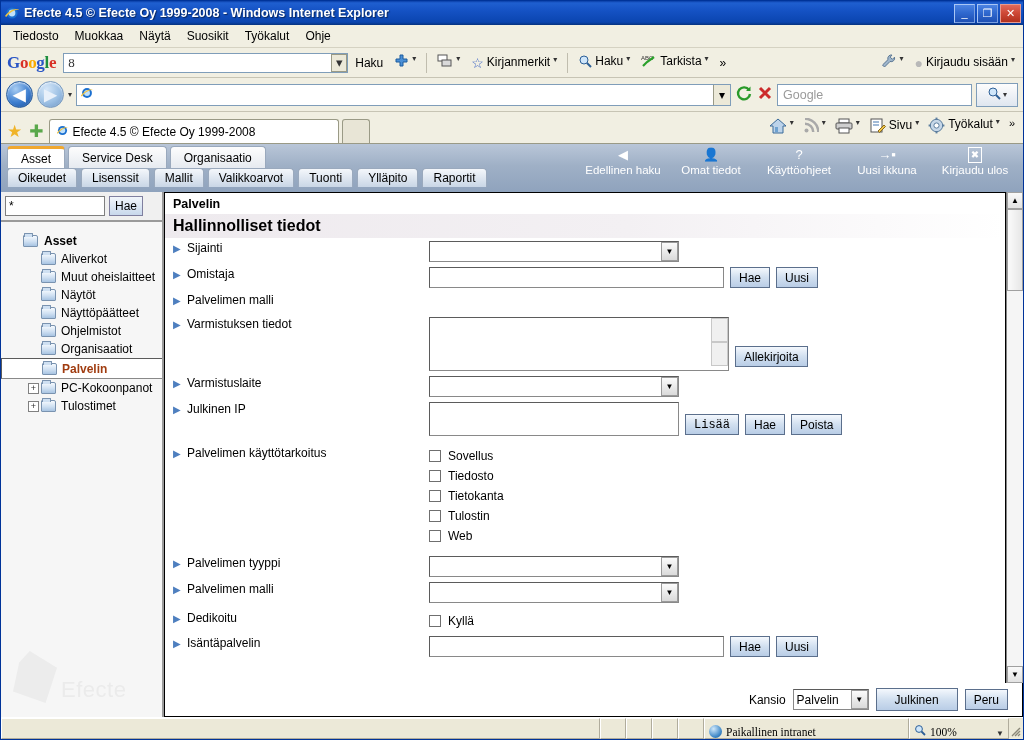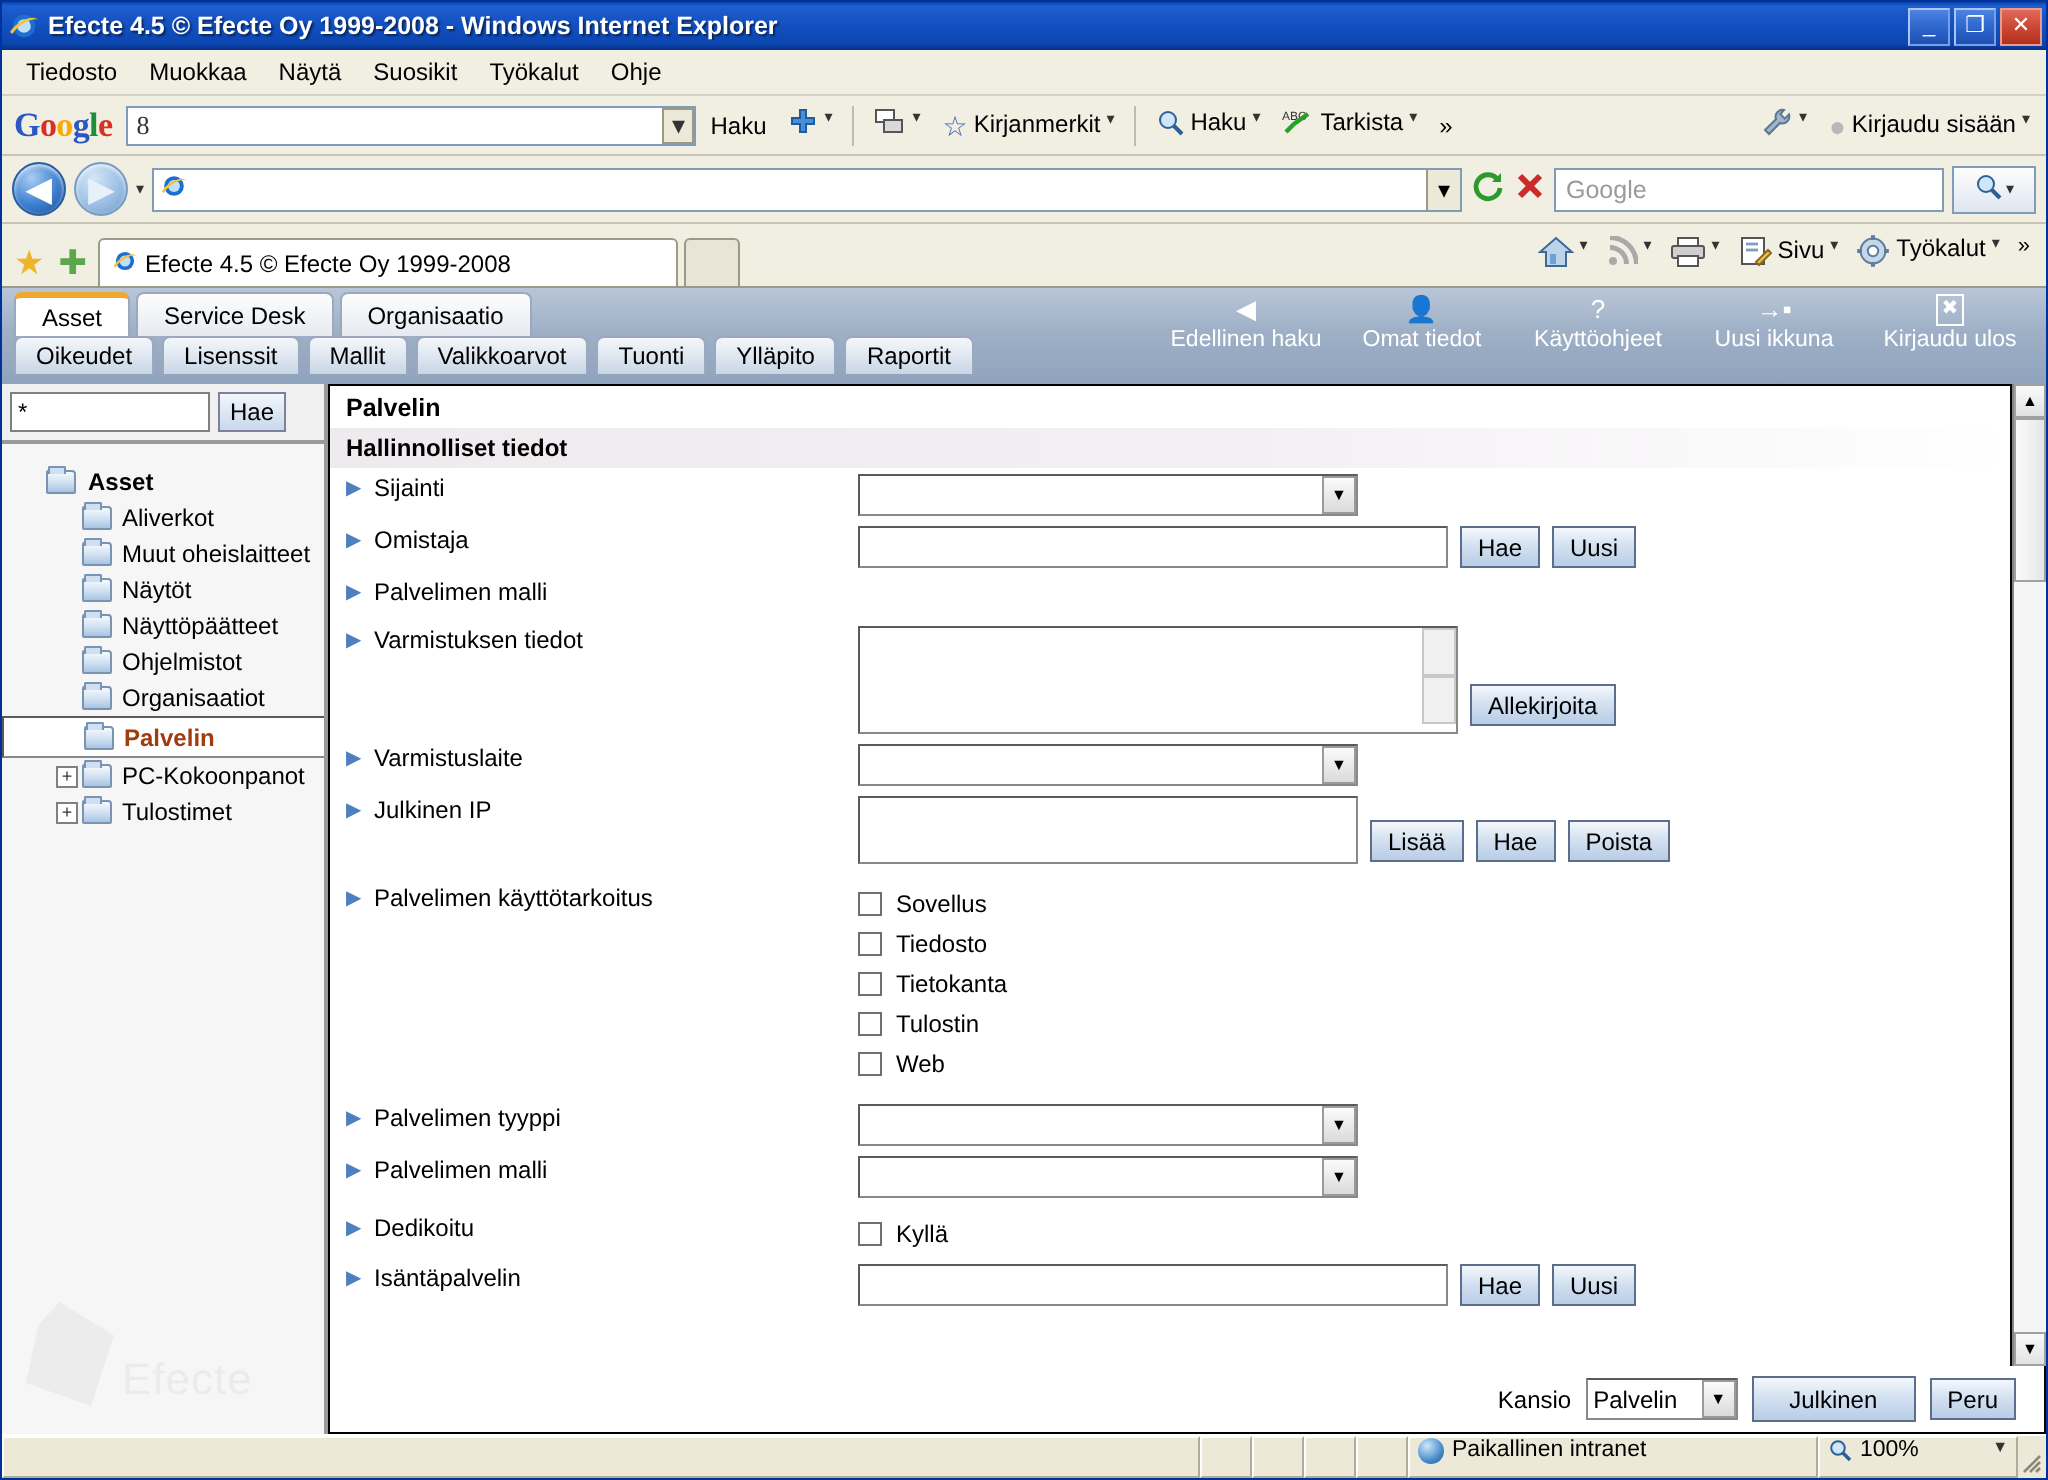--- a/index.html
+++ b/index.html
@@ -145,7 +145,7 @@
   .formscroll { flex:1; overflow:hidden; background:#fff;
                 border-left:1px solid #000; border-top:1px solid #000; border-right:1px solid #000; }
   .form-title { font-weight:bold; font-size:12.5px; padding:4px 0 3px 8px; background:#fff; }
-  .section-hd { font-weight:bold; font-size:12px; padding:3px 0 3px 8px;
+  .section-hd { font-weight:bold; font-size:16px; padding:3px 0 3px 8px;
                 background:linear-gradient(90deg,#eeeaee 0%,#f3f0f3 55%,#ffffff 100%); }
   .row { display:flex; align-items:flex-start; min-height:24px; padding:3px 0 2px 0; }
   .row .lbl { flex:0 0 264px; display:flex; align-items:flex-start; gap:5px; padding-left:8px;

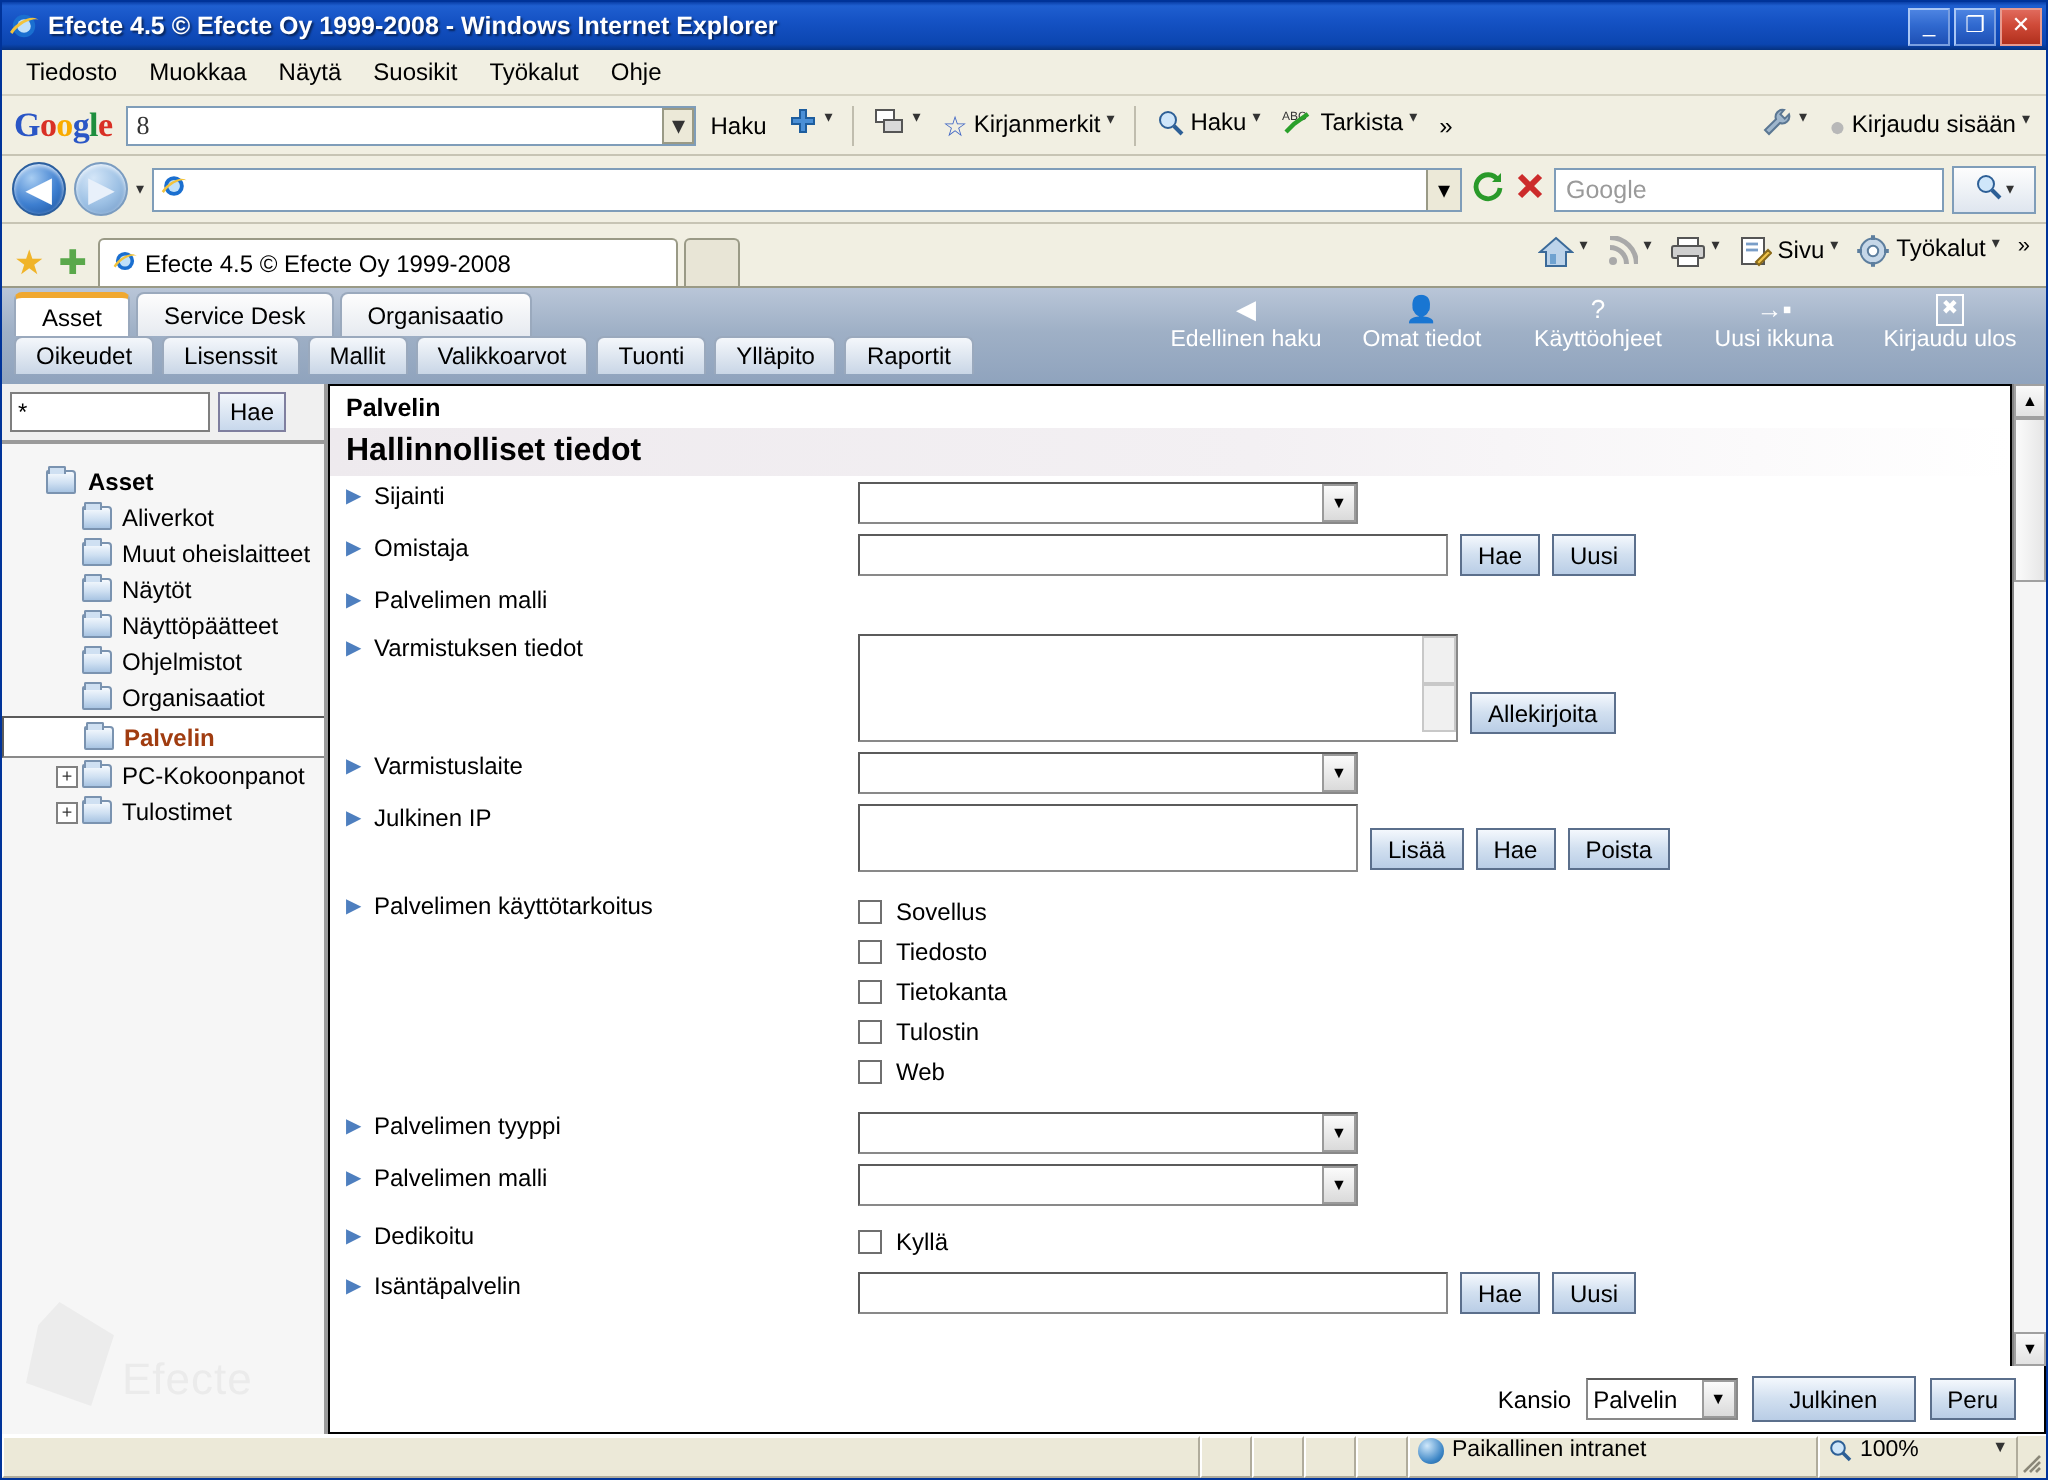--- a/index.html
+++ b/index.html
@@ -601,7 +601,7 @@
               </span>
               <span class="ctl" style="align-items:flex-end;">
                 <span class="ta" style="height:34px;width:250px;"></span>
-                <span class="btn" style="margin-bottom:1px;">Lisää</span>
+                <span class="btn" style="margin-bottom:1px;font-family:Liberation Mono, monospace;">Lisää</span>
                 <span class="btn" style="margin-bottom:1px;">Hae</span>
                 <span class="btn" style="margin-bottom:1px;">Poista</span>
               </span>

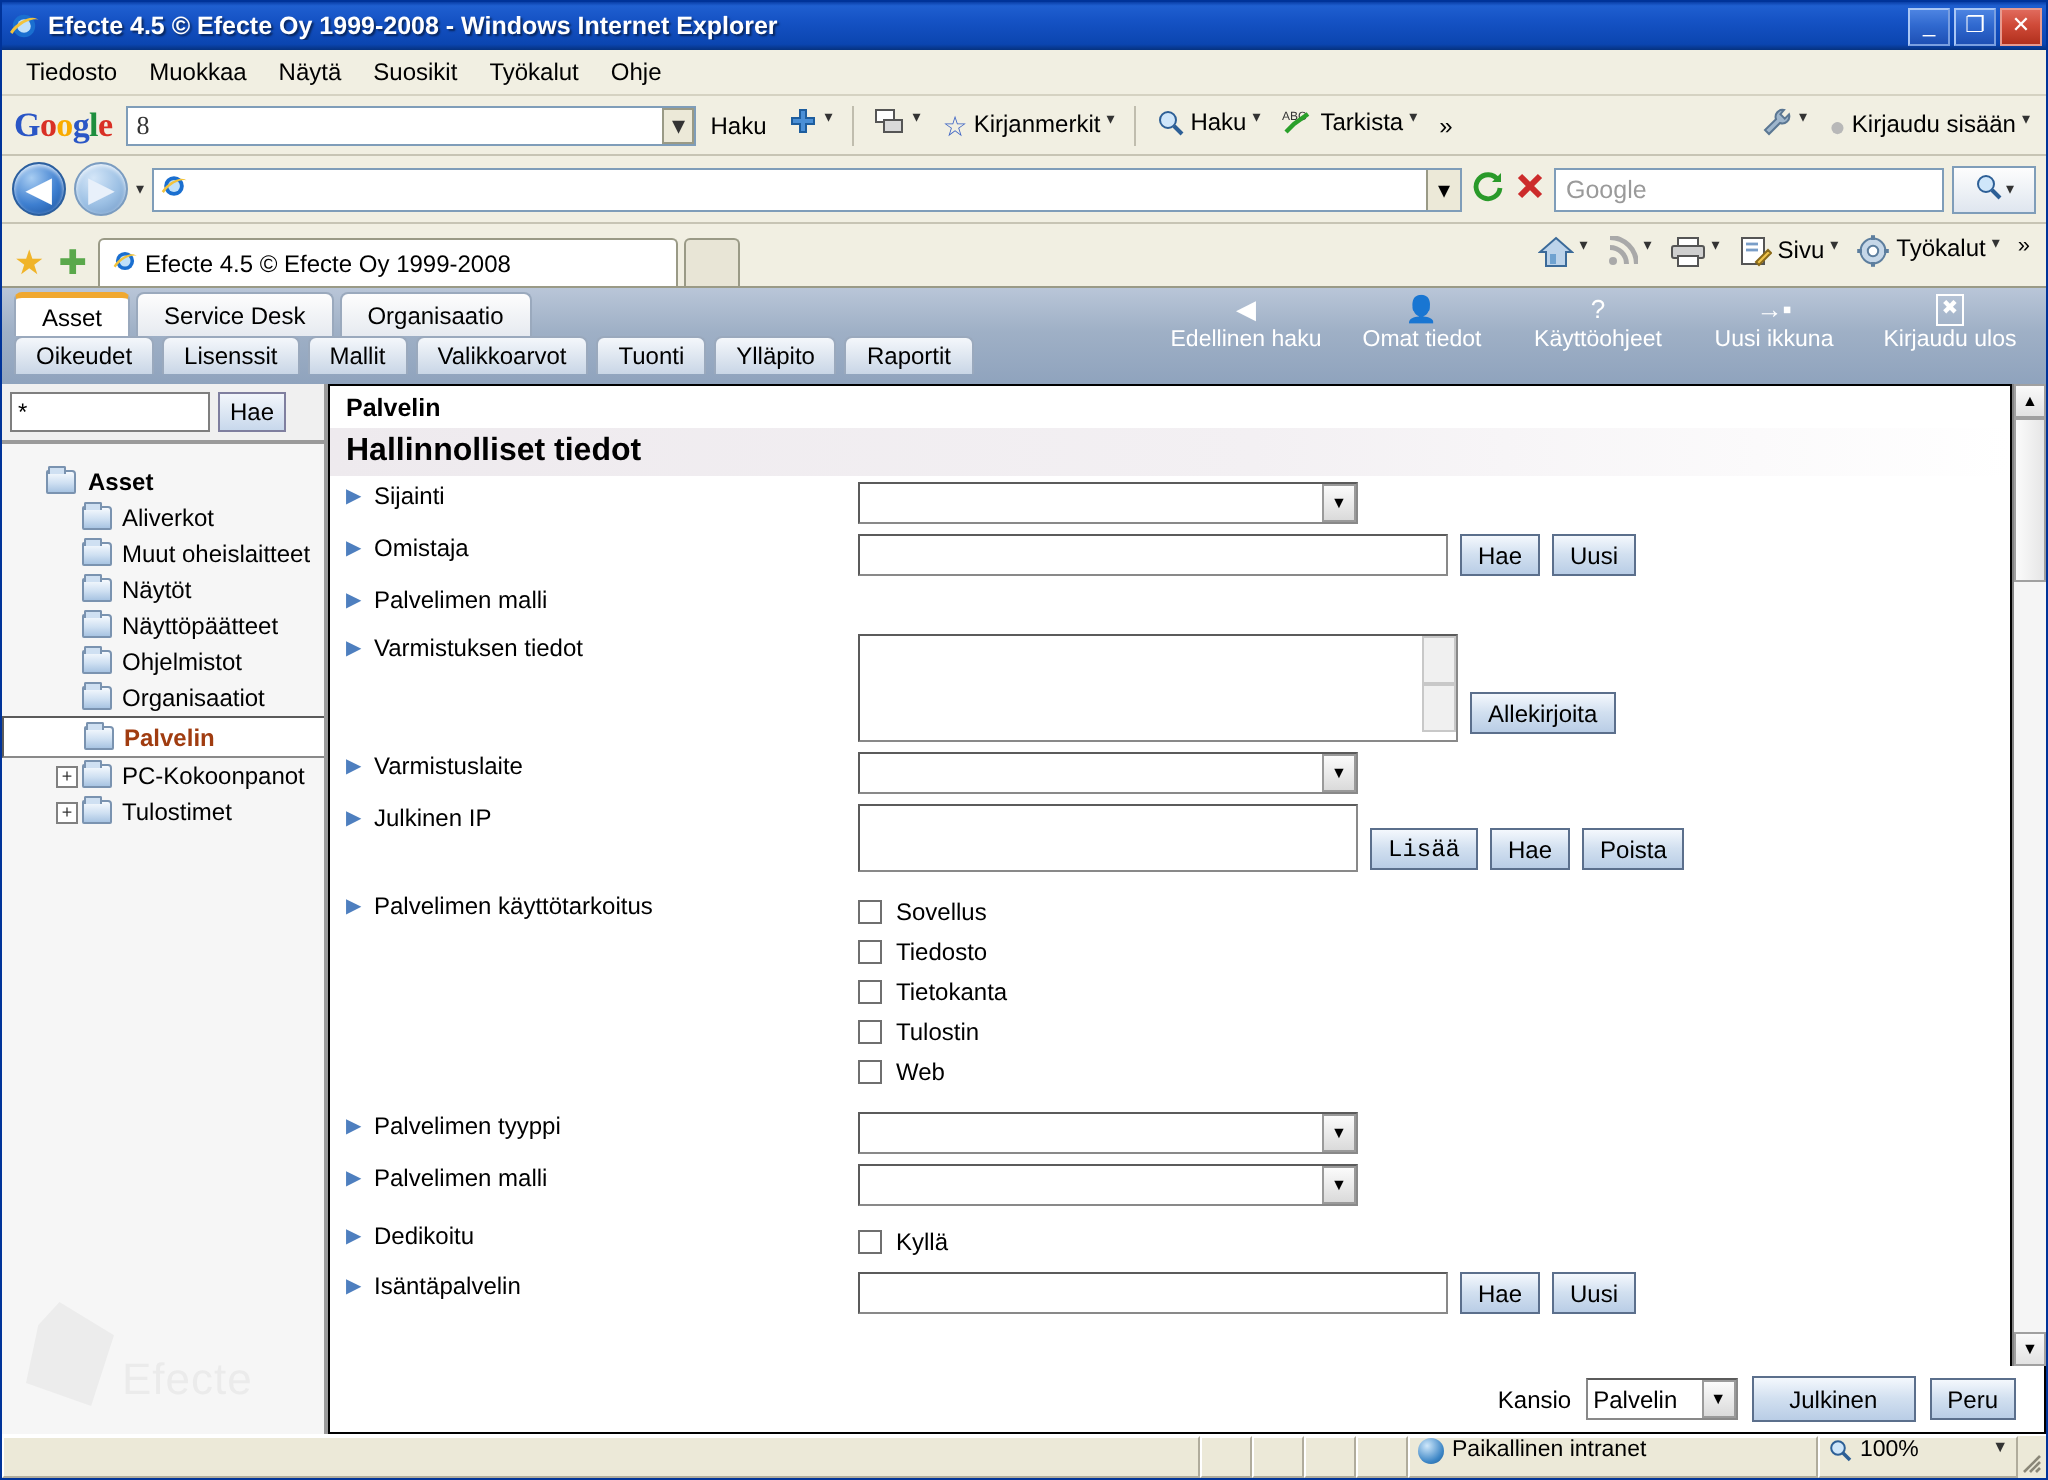--- a/index.html
+++ b/index.html
@@ -200,7 +200,7 @@
   .statusbar { height:22px; flex:0 0 22px; display:flex; align-items:stretch;
                background:#ece9d8; border-top:1px solid #fff; font-size:11.5px; }
   .sb-cell { border:1px solid #b0ac9c; border-top-color:#fff; border-left-color:#fff;
-             display:flex; align-items:flex-start; padding:0 4px; }
+             display:flex; align-items:flex-end; padding:0 4px;font-family:Liberation Serif, serif; }
   .sb-grow { flex:1; }
   .sb-zone { flex:0 0 205px; justify-content:flex-start; gap:4px; }
   .sb-zoom { flex:0 0 100px; gap:4px; }

